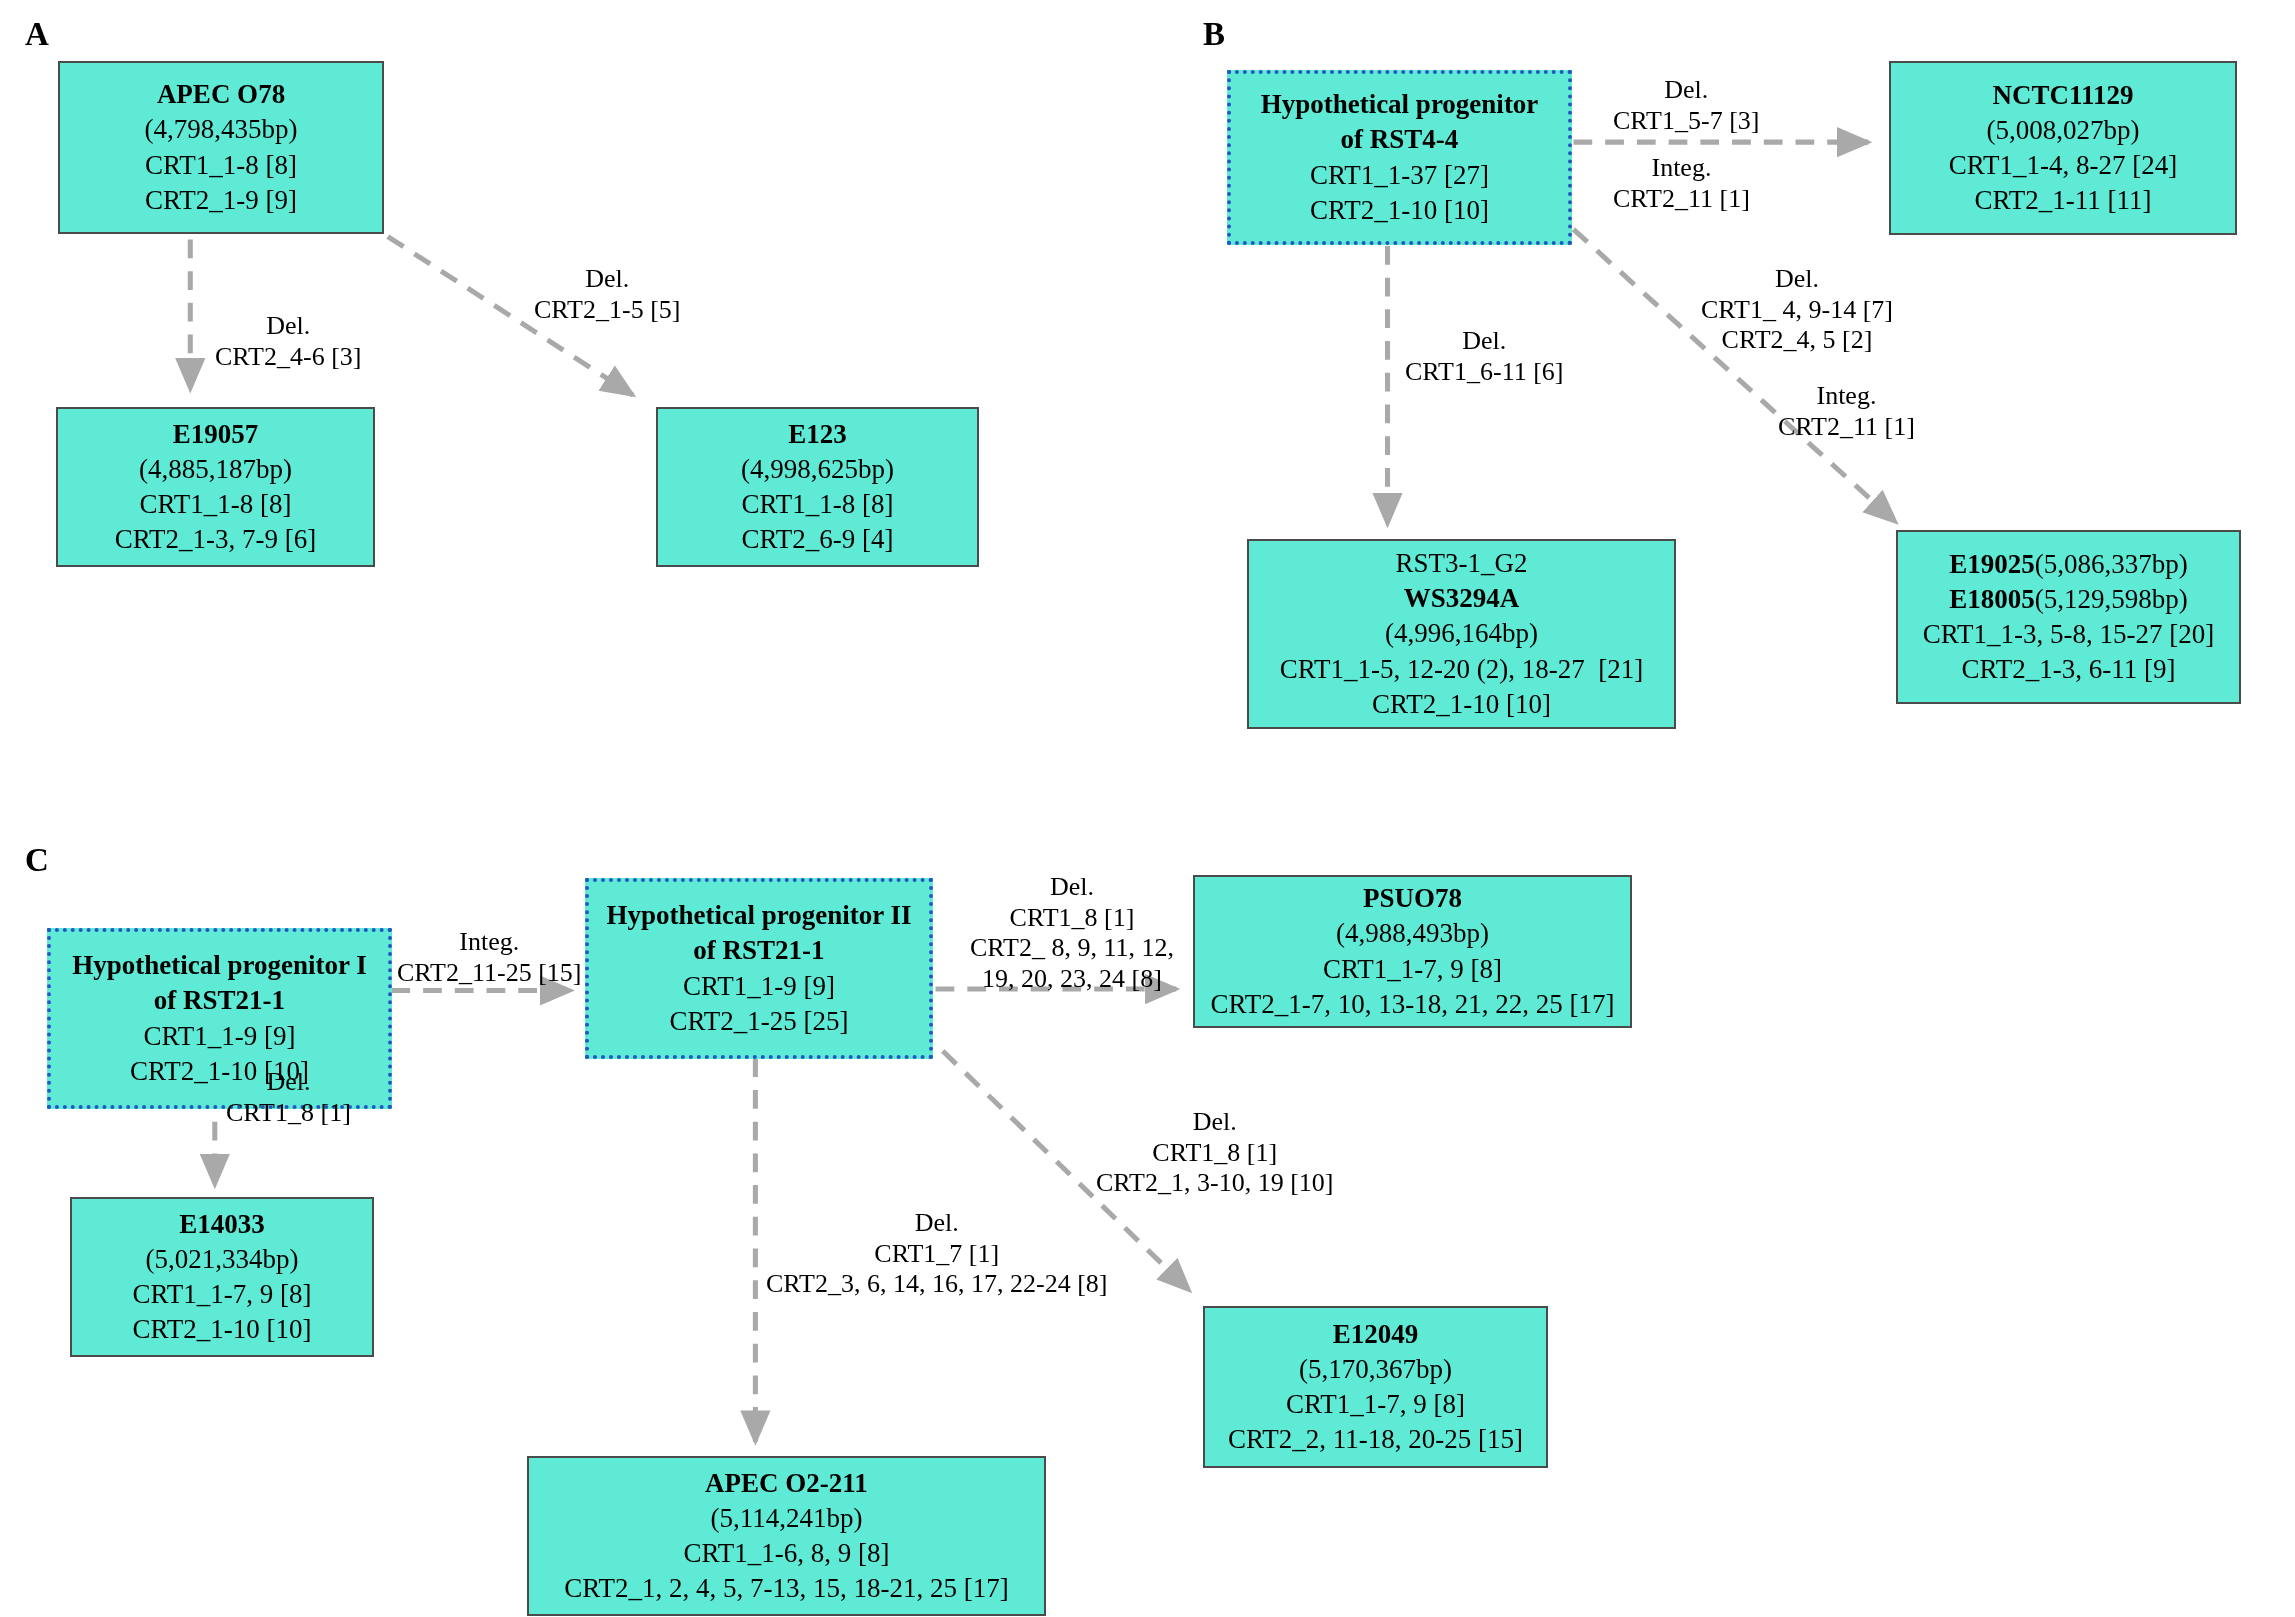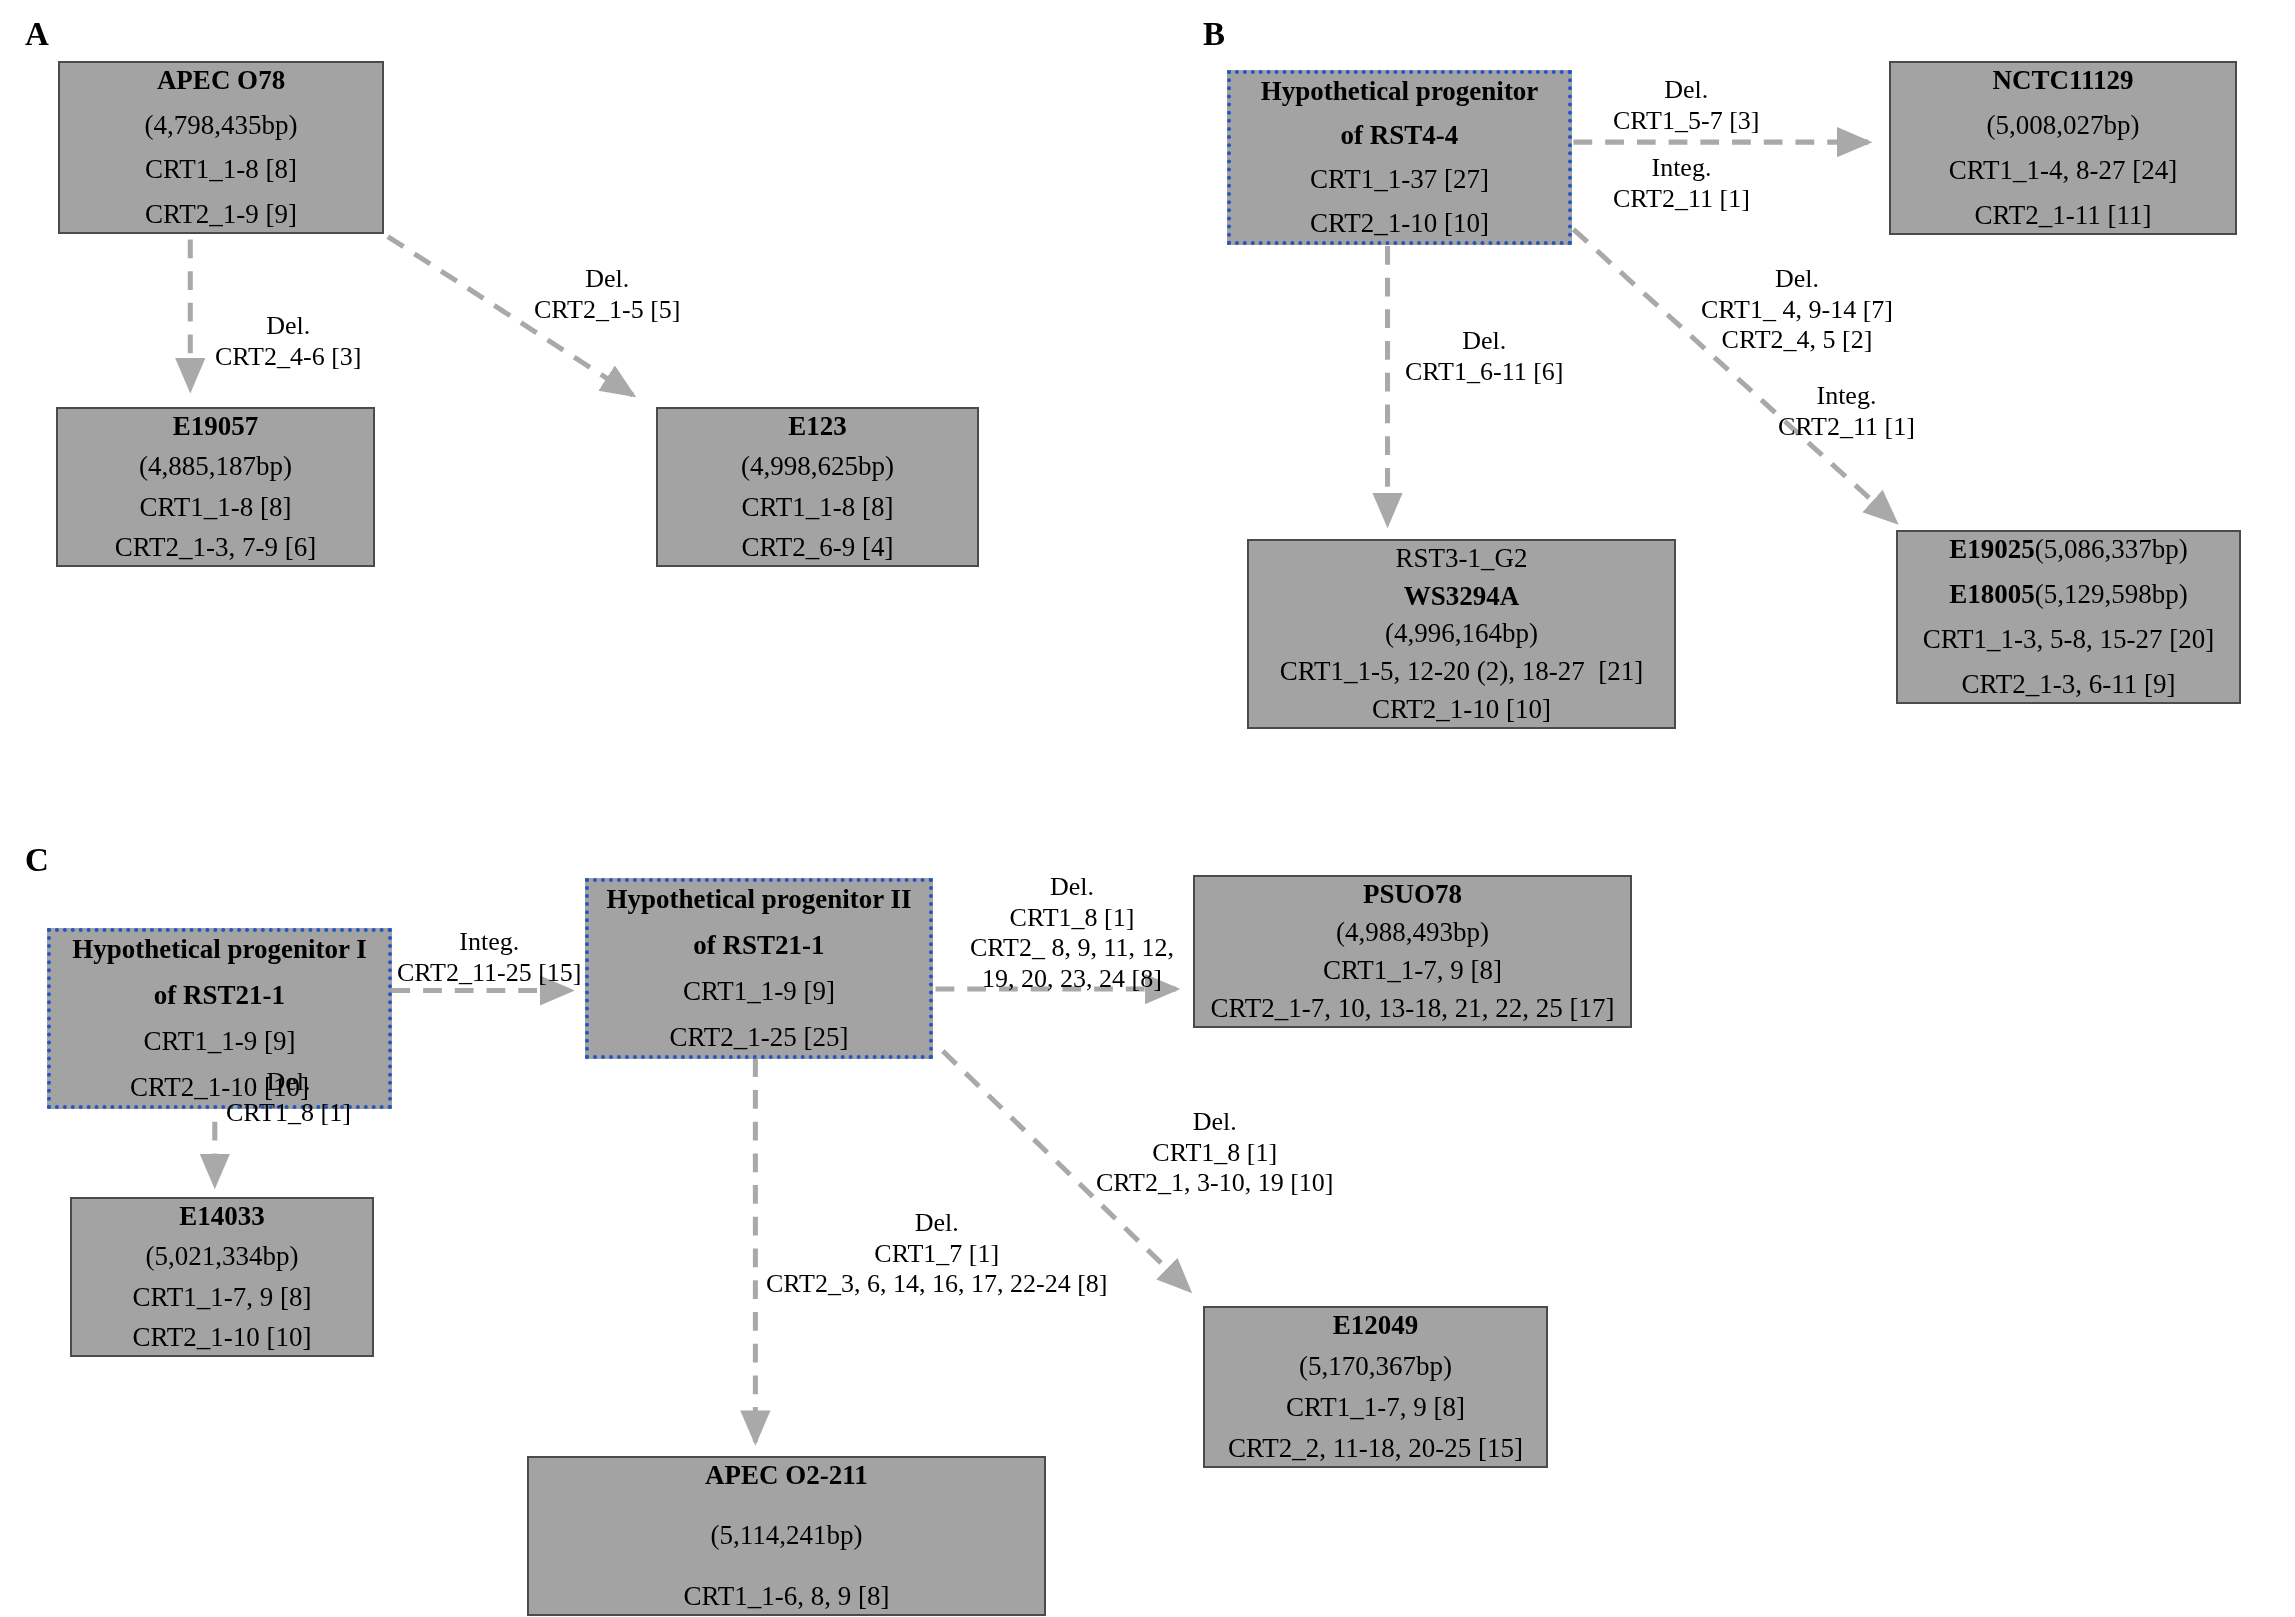--- a/index.html
+++ b/index.html
@@ -19,9 +19,9 @@
   .node{
     position:absolute;
     border:2.9px solid #4b4b4b;
-    background:#a3a3a3;
+    background:#5eead4;
     display:flex;flex-direction:column;
-    justify-content:space-between;align-items:center;
+    justify-content:center;align-items:center;
     text-align:center;
     font-size:27px;line-height:1.3;
     z-index:2;

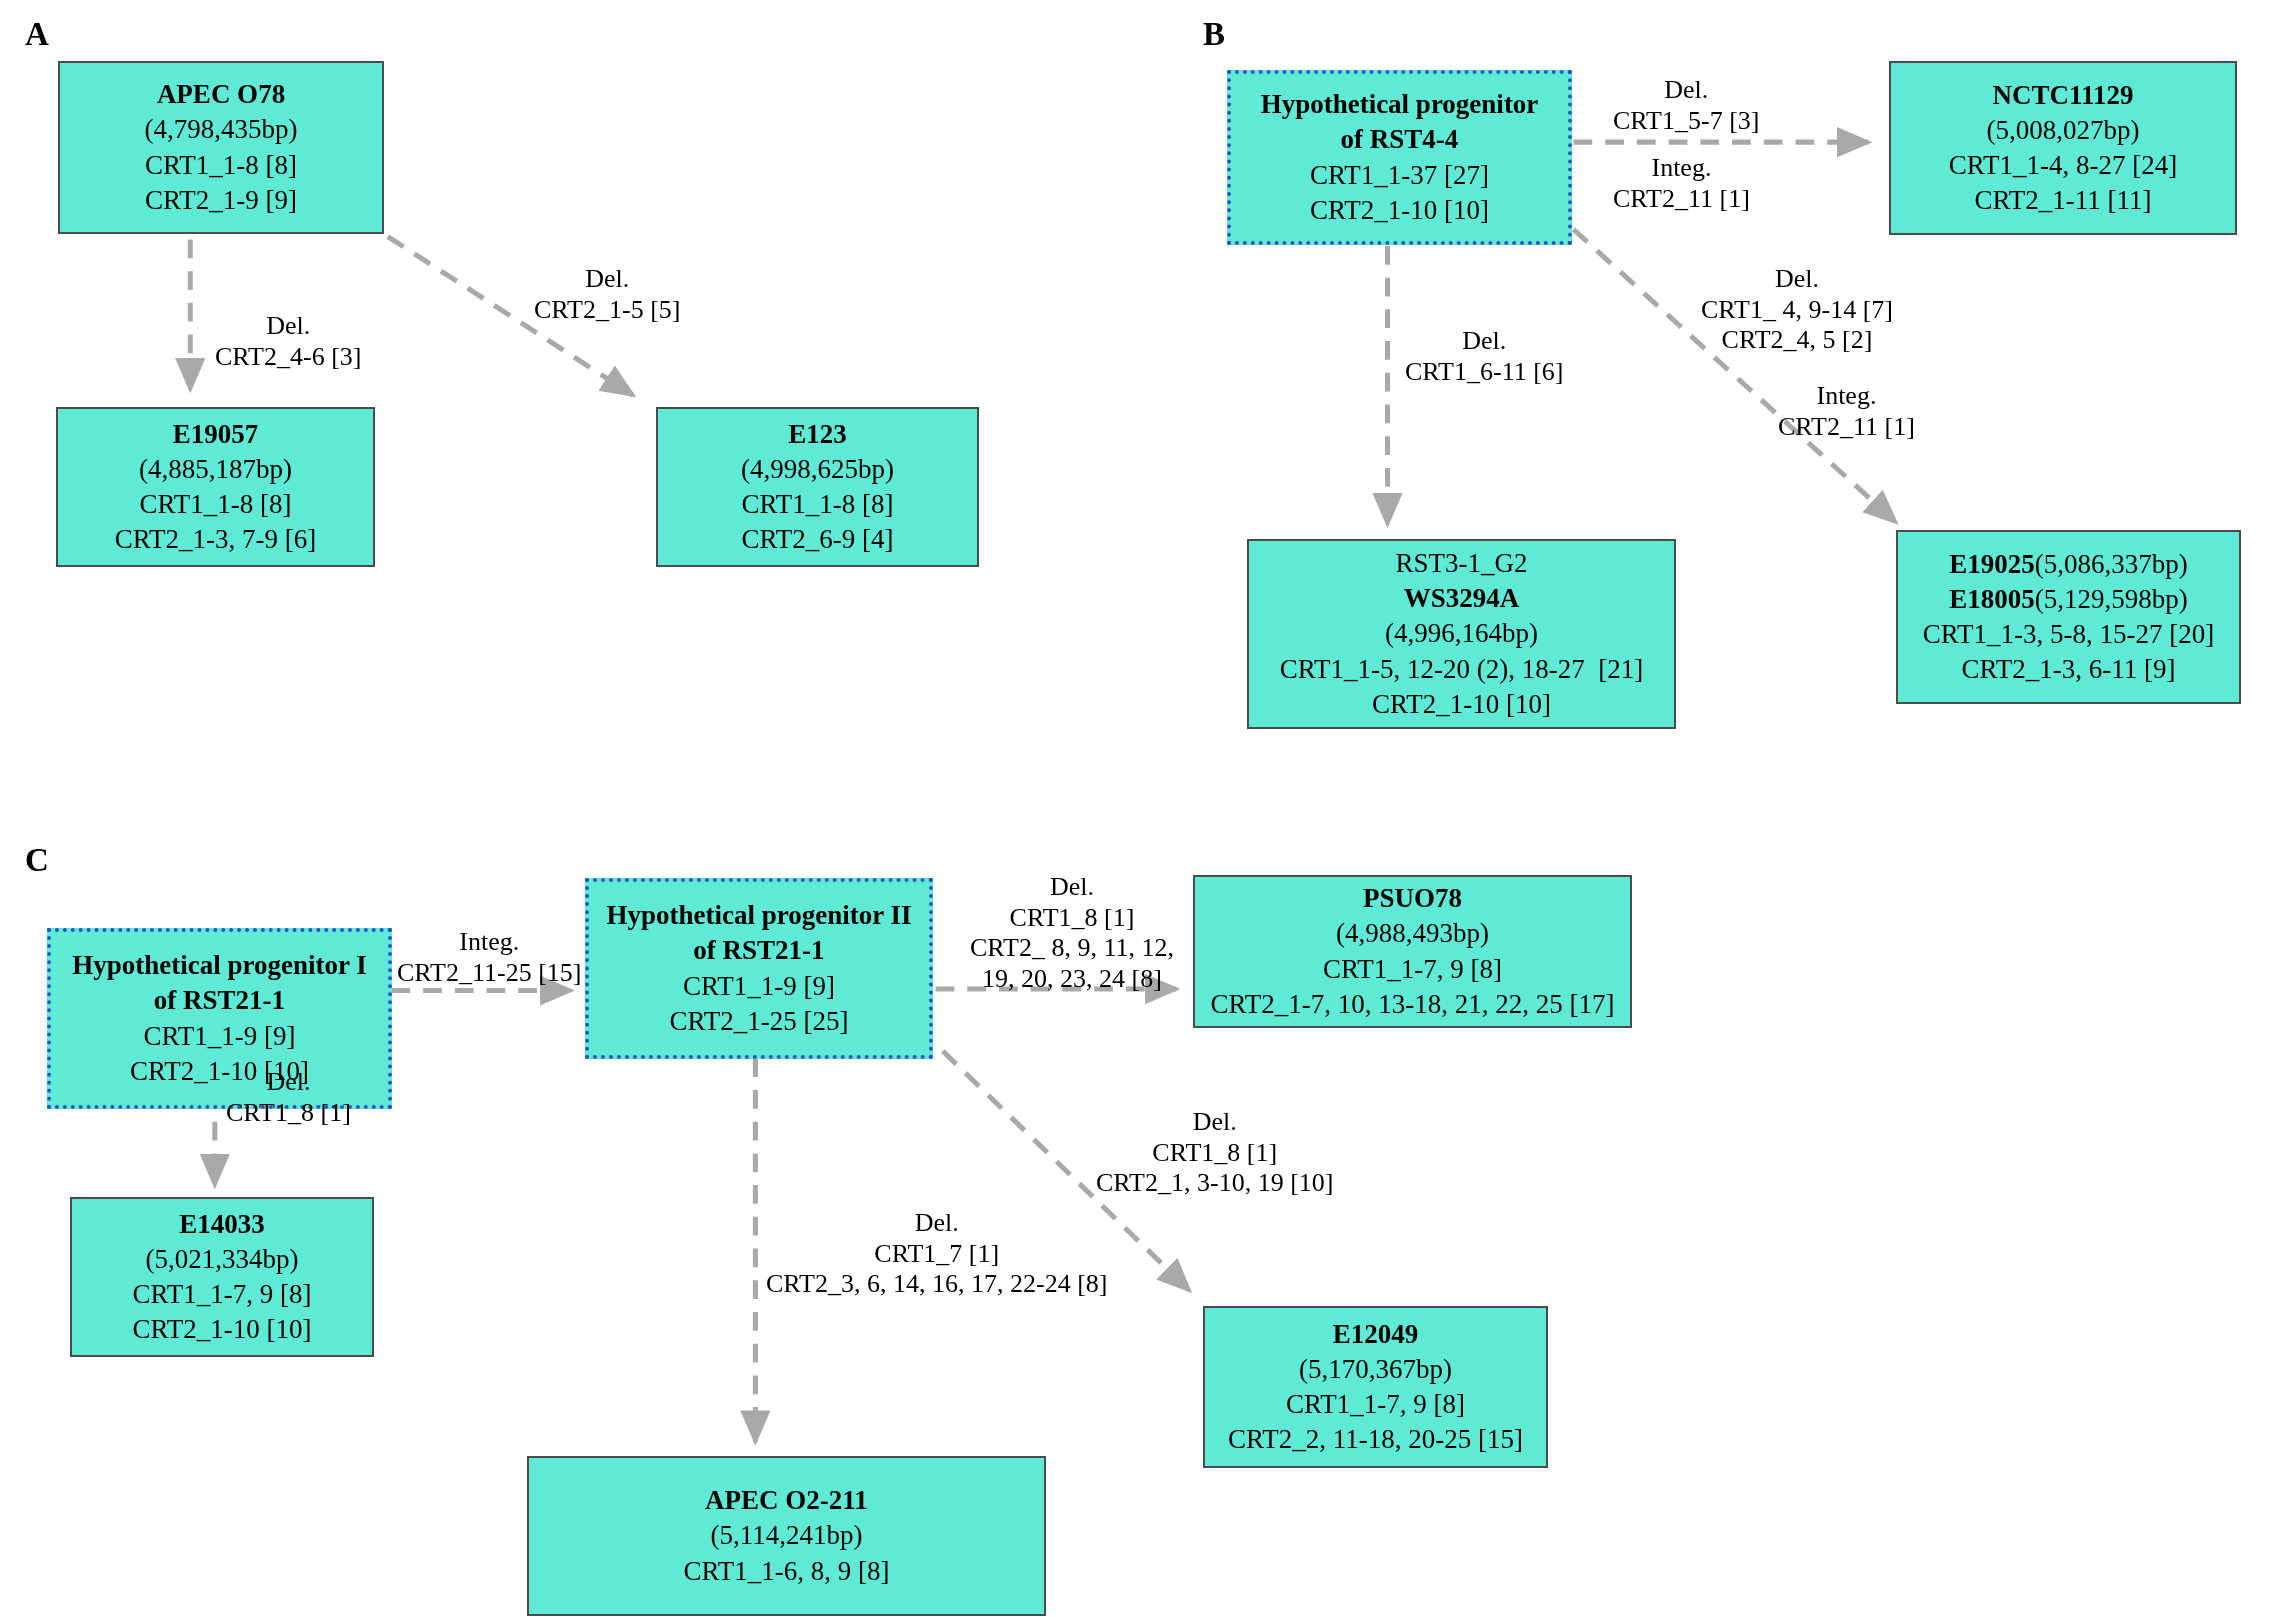--- a/index.html
+++ b/index.html
@@ -155,6 +155,7 @@
     <div class="line name">APEC O2-211</div>
     <div class="line">(5,114,241bp)</div>
     <div class="line">CRT1_1-6, 8, 9 [8]</div>
+    <div class="line">CRT2_1, 2, 4, 5, 7-13, 15, 18-21, 25 [17]</div>
   </div>
 
   <div class="node" style="left:1203px;top:1306px;width:341px;height:158px">

